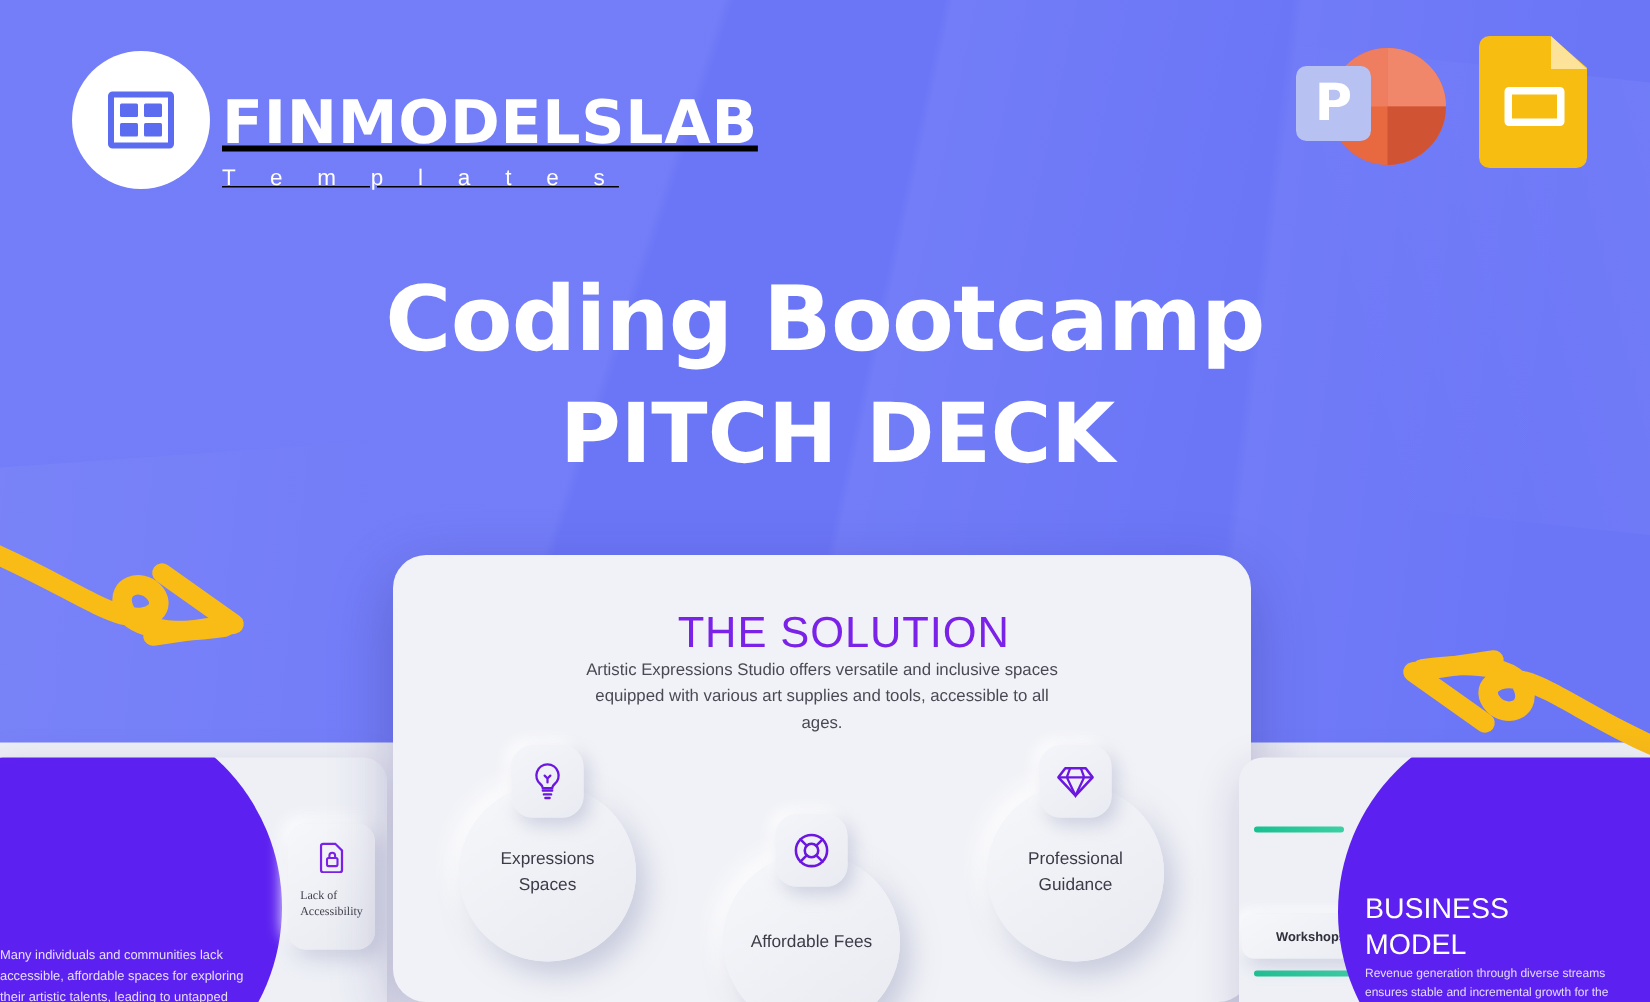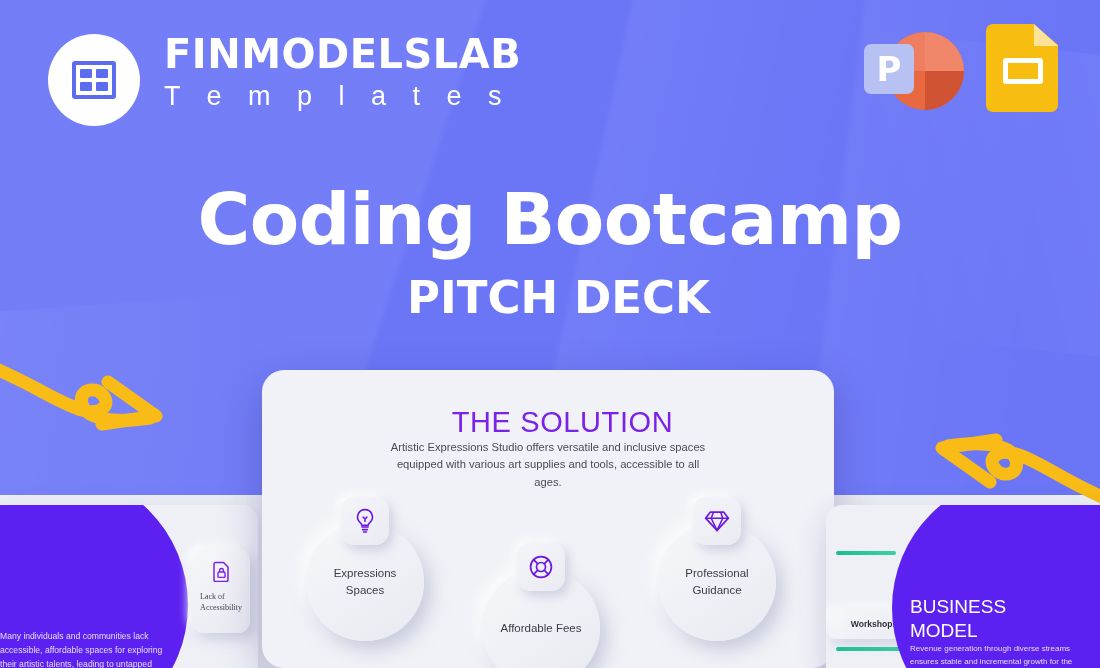--- a/index.html
+++ b/index.html
@@ -39,7 +39,7 @@
   }
 
   
-  .logo-wrap{position:absolute;left:48px;top:34px;display:flex;align-items:flex-start;gap:24px;}
+  .logo-wrap{position:absolute;left:48px;top:34px;display:flex;align-items:flex-end;gap:8px;text-decoration:underline;}
   .logo-mark{
     width:92px;height:92px;border-radius:50%;background:#ffffff;
     display:flex;align-items:center;justify-content:center;flex:0 0 auto;

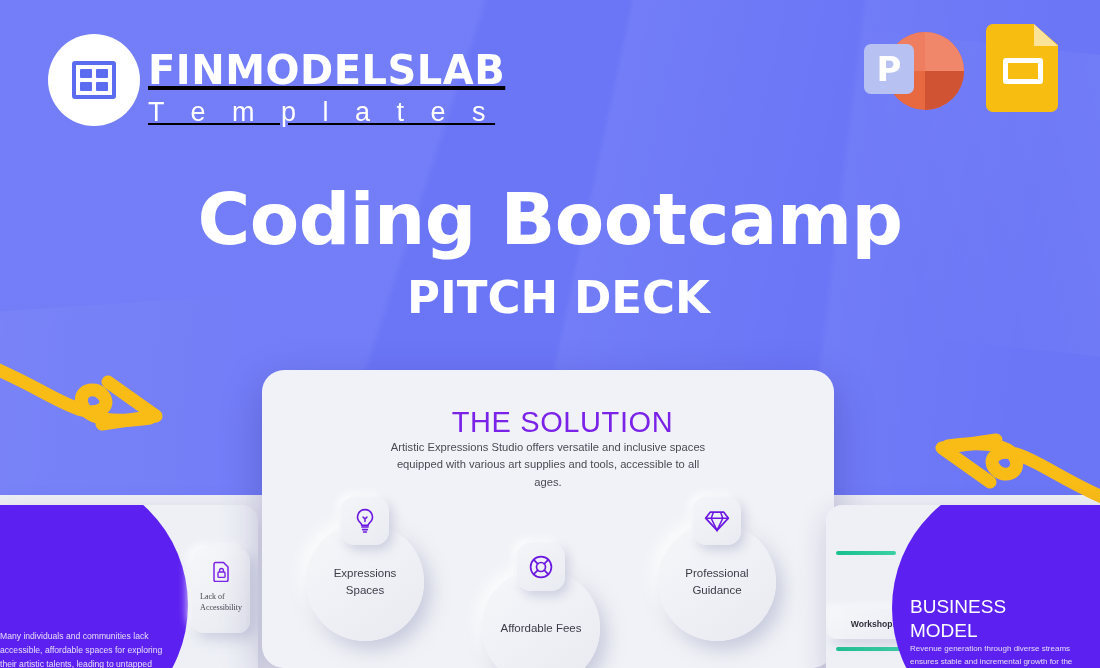--- a/index.html
+++ b/index.html
@@ -54,7 +54,7 @@
     font-family:"DejaVu Sans", sans-serif;
   }
   .logo-sub{
-    color:#ffffff;font-size:27px;letter-spacing:9.5px;margin-top:9px;font-weight:400;
+    color:#ffffff;font-size:15px;letter-spacing:9.5px;margin-top:9px;font-weight:400;
     font-family:"Liberation Sans", sans-serif;
   }
 

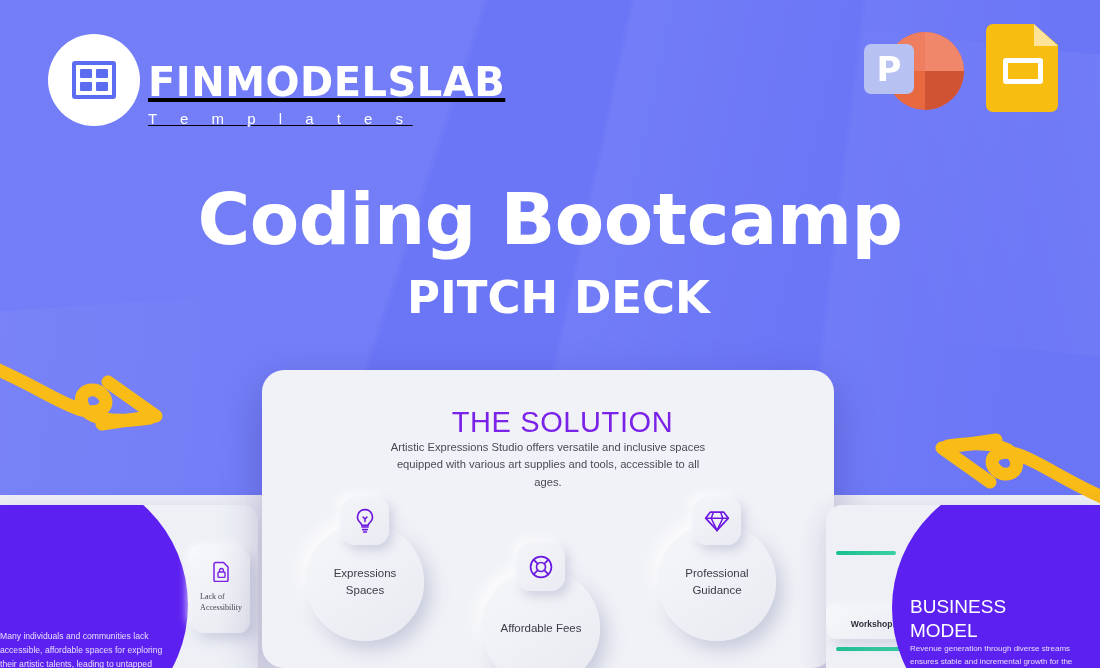--- a/index.html
+++ b/index.html
@@ -91,7 +91,7 @@
   
   .hero{position:absolute;left:0;top:182px;width:1100px;text-align:center;color:#fff;}
   .hero-l1{
-    font-size:72px;font-weight:bold;line-height:1.05;letter-spacing:-0.5px;
+    font-size:60px;font-weight:bold;line-height:1.05;letter-spacing:-0.5px;
     font-family:"DejaVu Sans", sans-serif;
   }
   .hero-l2{

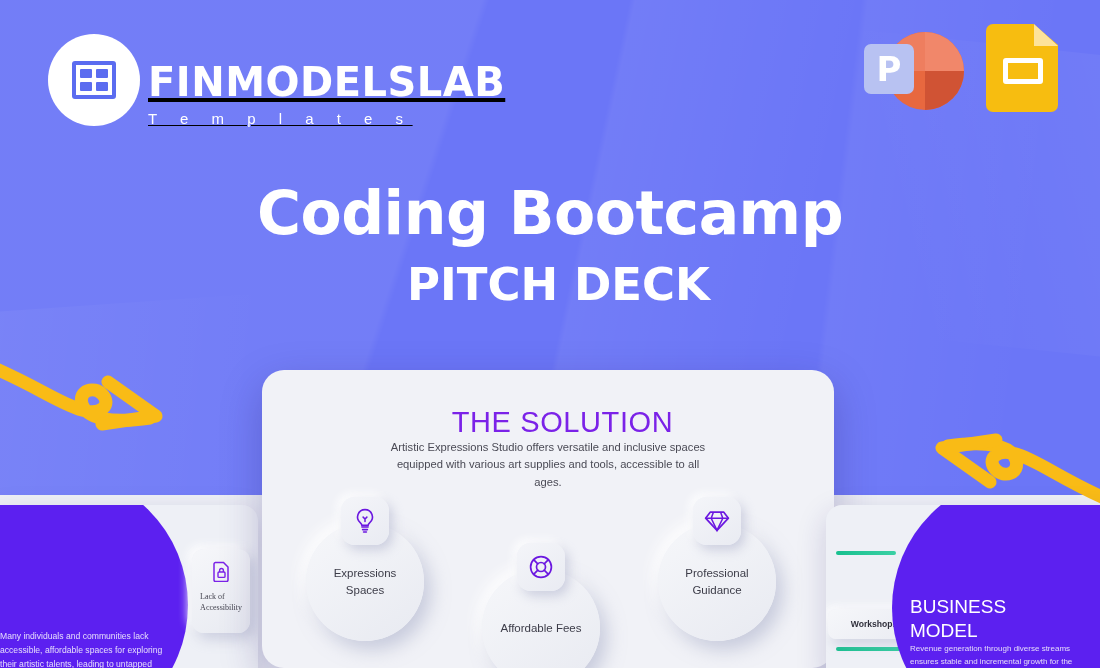--- a/index.html
+++ b/index.html
@@ -95,7 +95,7 @@
     font-family:"DejaVu Sans", sans-serif;
   }
   .hero-l2{
-    font-size:45px;font-weight:bold;line-height:1.05;margin-top:16px;letter-spacing:0px;
+    font-size:55px;font-weight:bold;line-height:1.05;margin-top:16px;letter-spacing:0px;
     font-family:"DejaVu Sans", sans-serif;
     padding-left:17px;
   }

